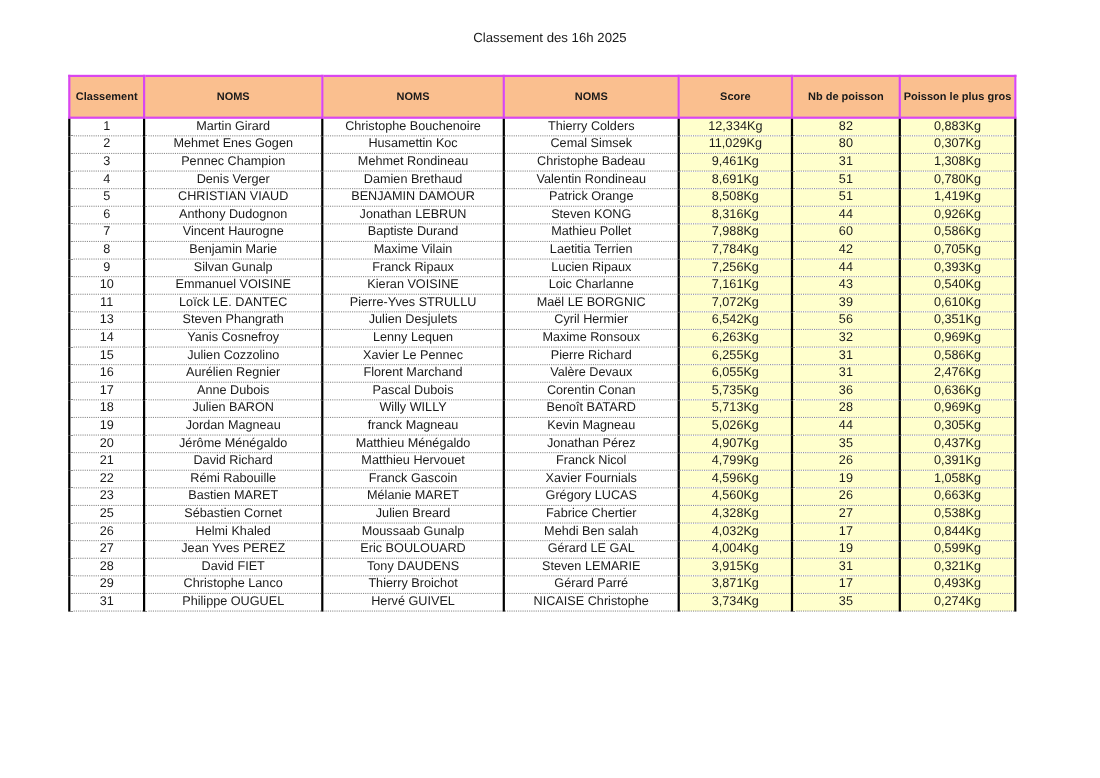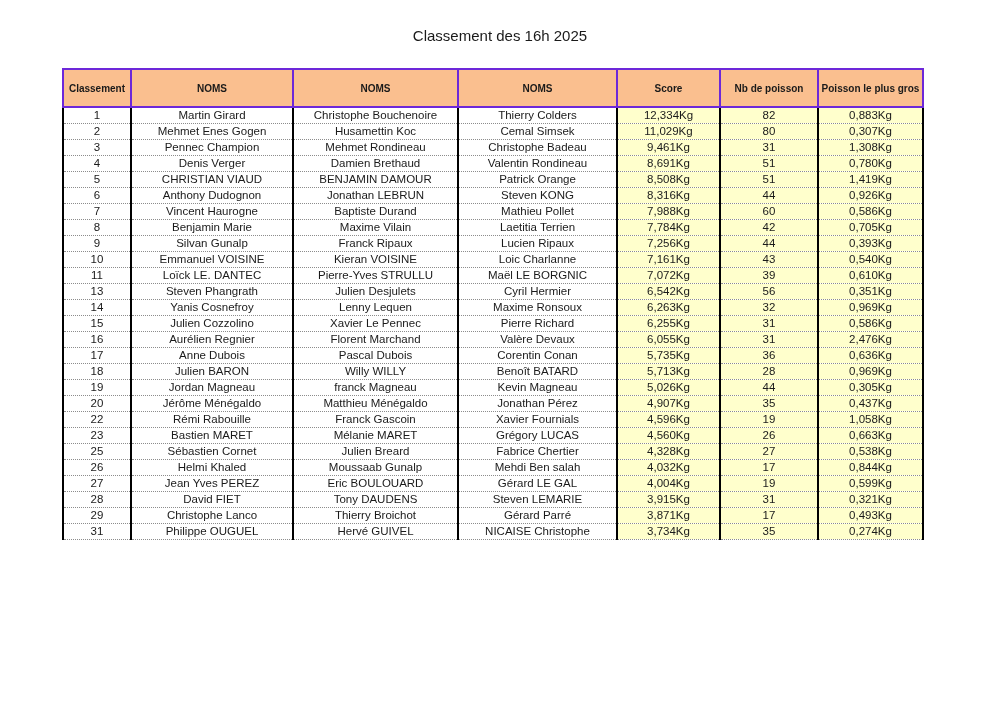--- a/index.html
+++ b/index.html
@@ -21,7 +21,7 @@
     left: 0;
     width: 100%;
     text-align: center;
-    font-size: 15px;
+    font-size: 12px;
     font-weight: 500;
     color: #1a1a1a;
     letter-spacing: 0px;

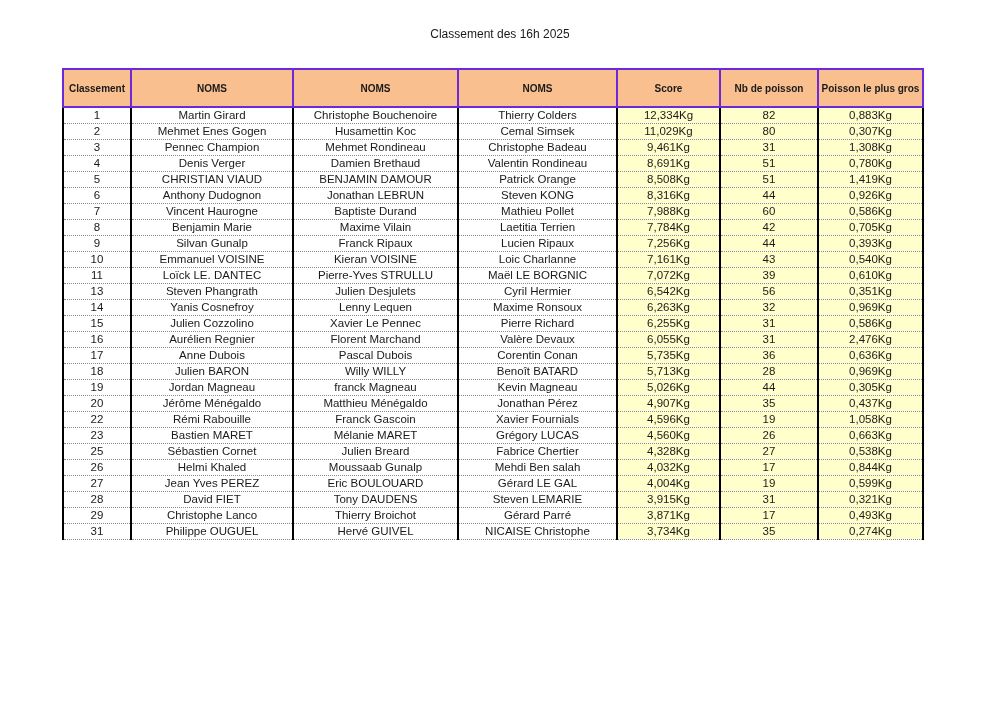--- a/index.html
+++ b/index.html
@@ -39,7 +39,7 @@
   }
   table.ranking-table th {
     background: #FABF8F;
-    border: 2px solid #6d28d9;
+    border: 2px solid #d946ef;
     font-size: 10px;
     font-weight: bold;
     color: #1a1a1a;

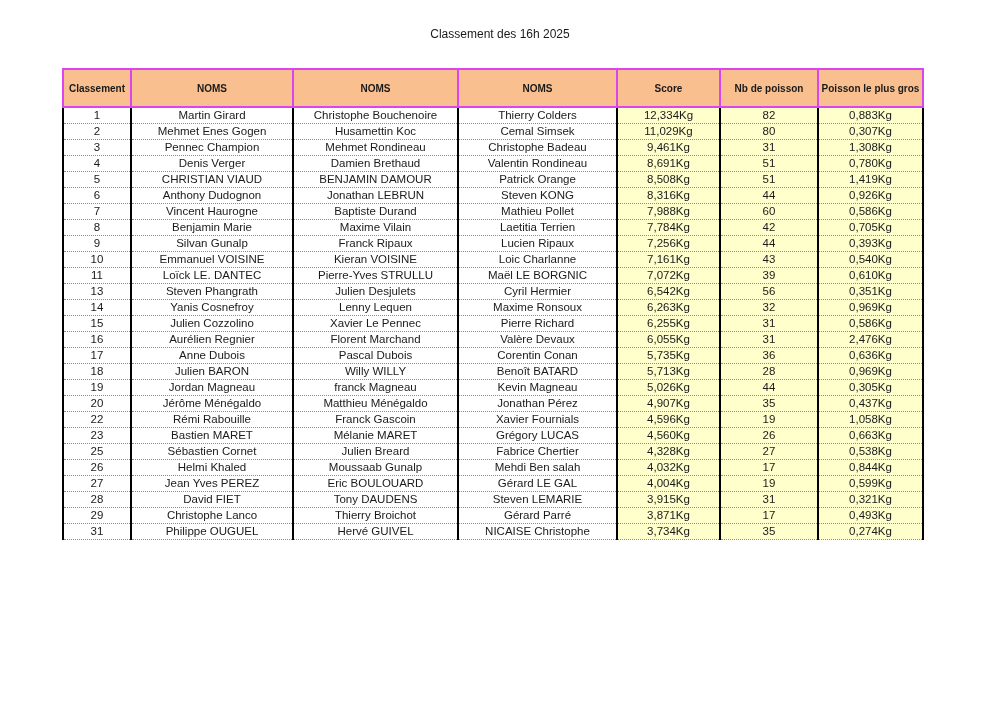--- a/index.html
+++ b/index.html
@@ -271,6 +271,15 @@
           <td class="val">0,437Kg</td>
         </tr>
         <tr>
+          <td>21</td>
+          <td>David Richard</td>
+          <td>Matthieu Hervouet</td>
+          <td>Franck Nicol</td>
+          <td class="val">4,799Kg</td>
+          <td class="val">26</td>
+          <td class="val">0,391Kg</td>
+        </tr>
+        <tr>
           <td>22</td>
           <td>Rémi Rabouille</td>
           <td>Franck Gascoin</td>

